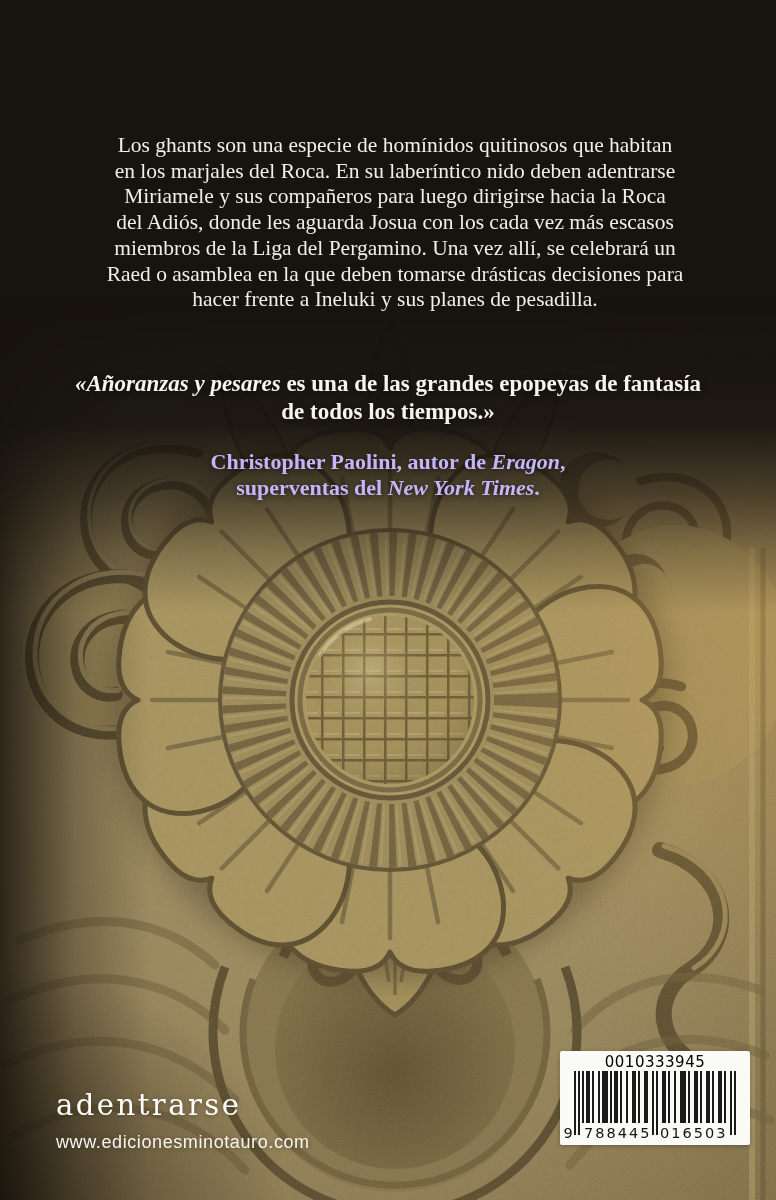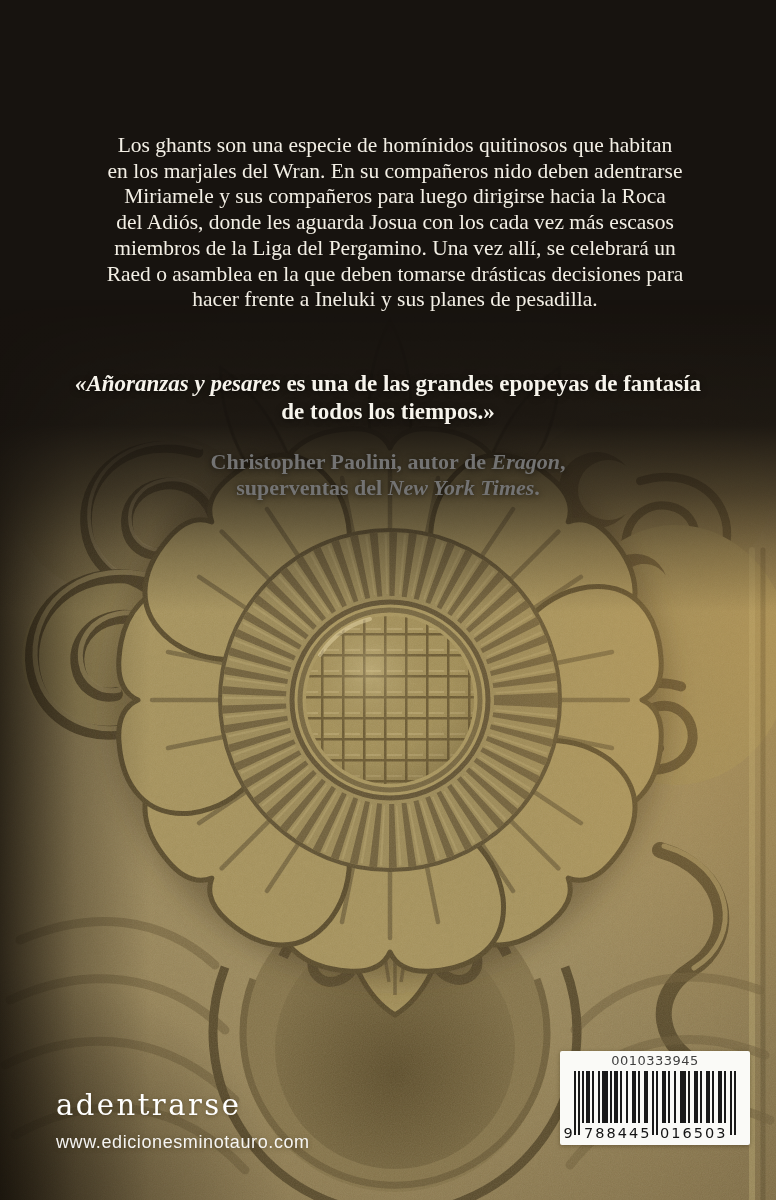--- a/index.html
+++ b/index.html
@@ -252,7 +252,7 @@
 
   <div class="synopsis">
     <div>Los ghants son una especie de homínidos quitinosos que habitan</div>
-    <div>en los marjales del Wran. En su compañeros nido deben adentrarse</div>
+    <div>en los marjales del Roca. En su laberíntico nido deben adentrarse</div>
     <div>Miriamele y sus compañeros para luego dirigirse hacia la Roca</div>
     <div>del Adiós, donde les aguarda Josua con los cada vez más escasos</div>
     <div>miembros de la Liga del Pergamino. Una vez allí, se celebrará un</div>

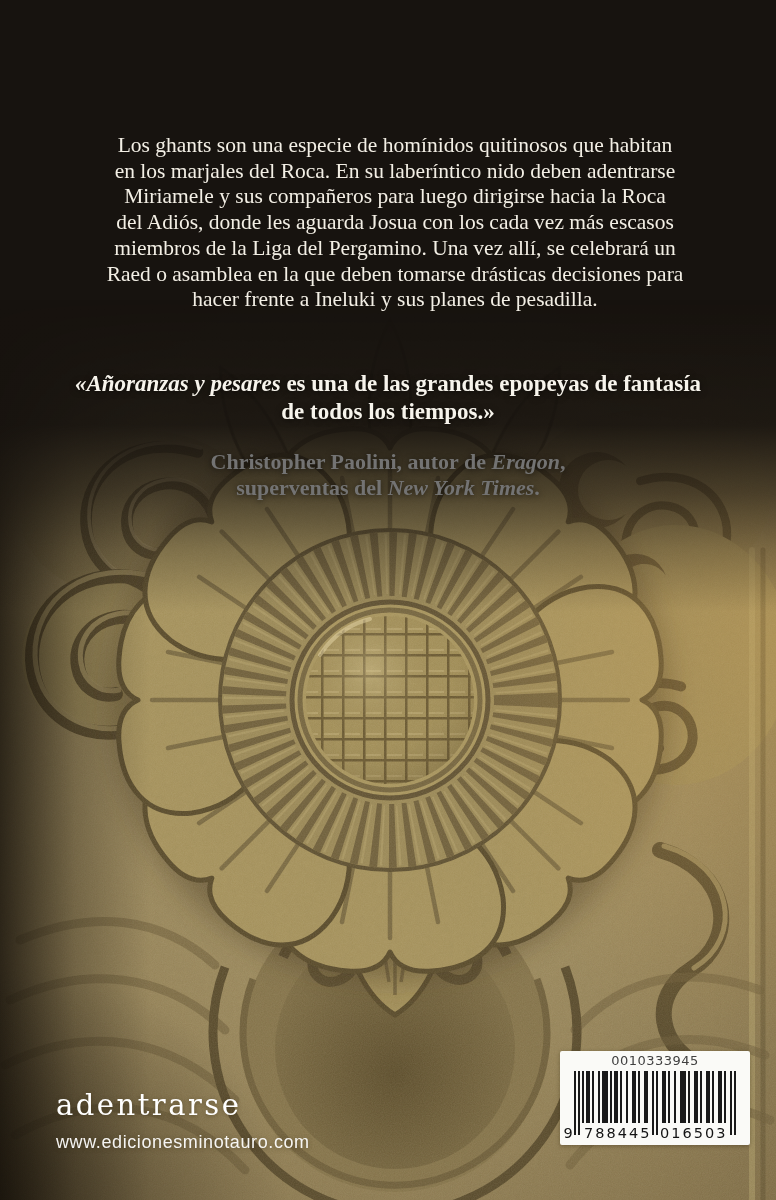--- a/index.html
+++ b/index.html
@@ -26,7 +26,7 @@
   .quote .it{font-style:italic;}
   .attribution{
     position:absolute;top:449px;left:20px;right:20px;
-    text-align:center;color:#737373;font-weight:700;
+    text-align:center;color:#c4b5fd;font-weight:700;
     font-size:22px;line-height:26px;
     text-shadow:0 1px 6px rgba(0,0,0,.6);
   }

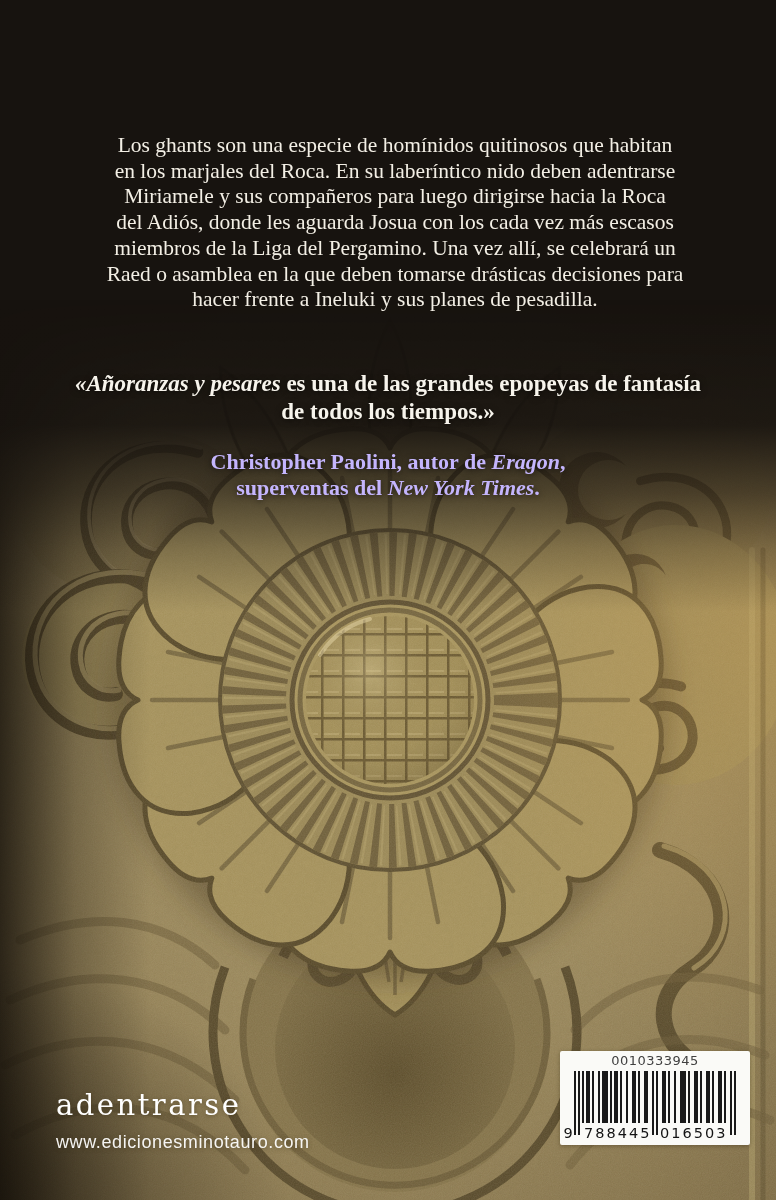--- a/index.html
+++ b/index.html
@@ -54,7 +54,7 @@
   .bc-top{
     position:absolute;top:2px;left:0;right:0;text-align:center;
     font-family:"DejaVu Sans","Liberation Sans",sans-serif;
-    font-size:13px;color:#404040;letter-spacing:.5px;
+    font-size:15px;color:#000000;letter-spacing:.5px;
   }
   .bc-bars{position:absolute;left:14px;top:20px;display:block;}
   .bc-digit,.bc-grp{

